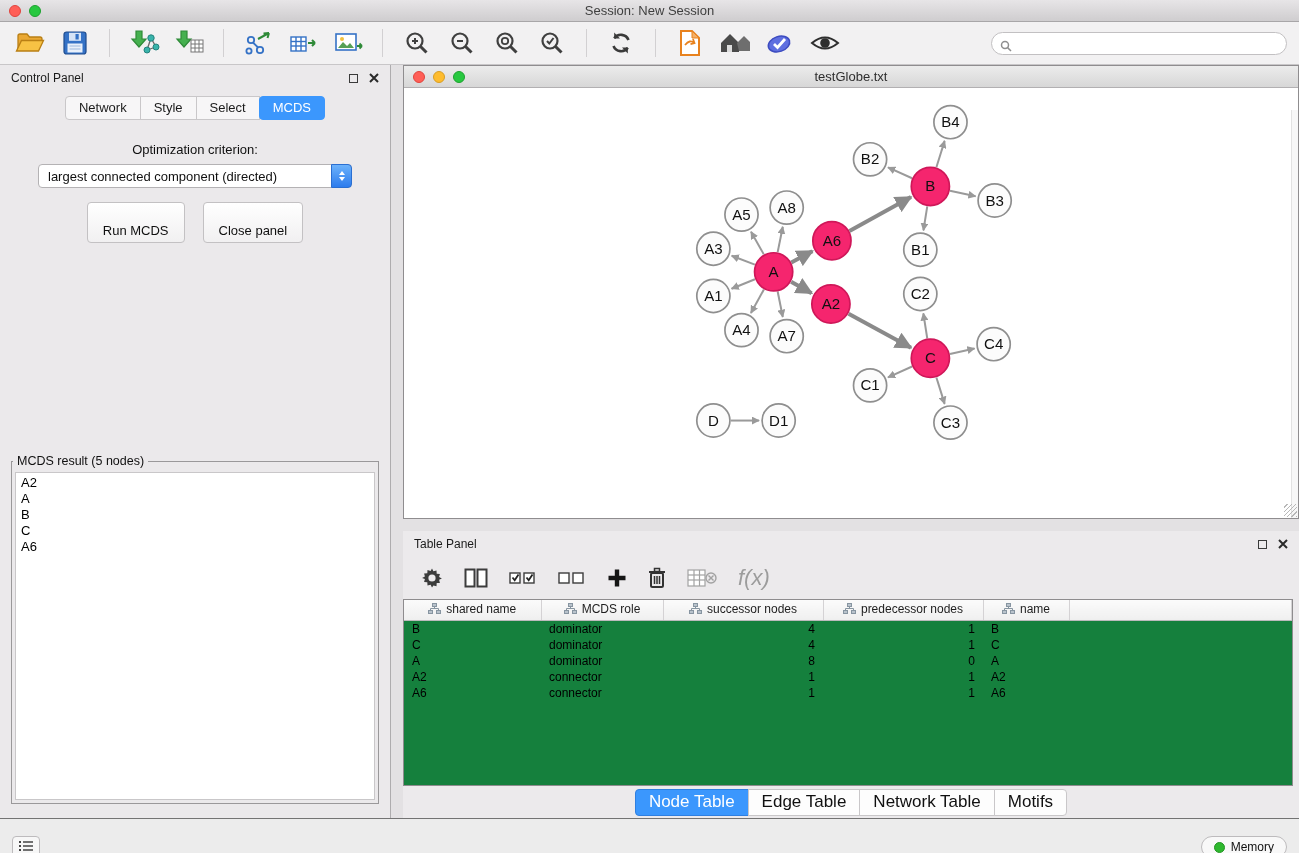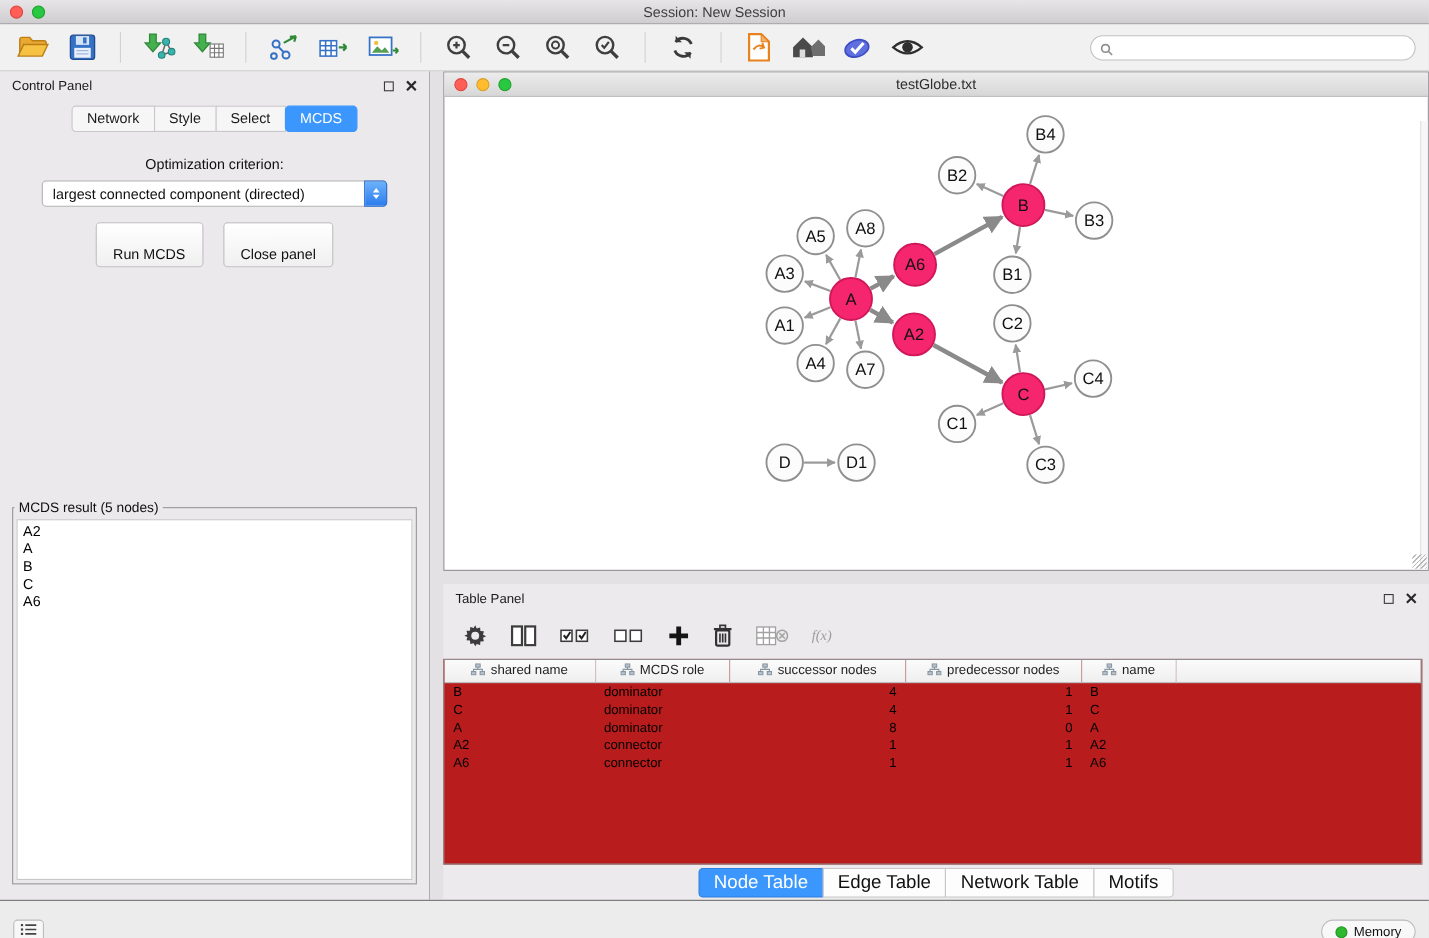--- a/index.html
+++ b/index.html
@@ -66,7 +66,7 @@
   .table-panel{flex:1;display:flex;flex-direction:column;min-height:0;background:#eceaec}
   .tp-toolbar{height:42px;flex:0 0 42px;display:flex;align-items:center;gap:21px;padding:0 18px}
   .tp-icon{display:flex;align-items:center;justify-content:center}
-  .fx{font-family:Liberation Serif, serif;font-style:italic;font-size:13px;color:#9c9c9c}
+  .fx{font-family:Liberation Sans, sans-serif;font-style:italic;font-size:22px;color:#9c9c9c}
   .table-wrap{flex:1;margin-right:6px;border:1px solid #8e8c8e;background:#b91c1c;overflow:hidden}
   table.tbl{width:100%;border-collapse:collapse;table-layout:fixed;font-size:12px}
   table.tbl th{height:20px;background:linear-gradient(#fbfbfb,#efefef);border-right:1px solid #d4d2d4;border-bottom:1px solid #bcbabc;font-weight:normal;font-size:12px;color:#1e1e1e;text-align:center;white-space:nowrap;overflow:hidden}

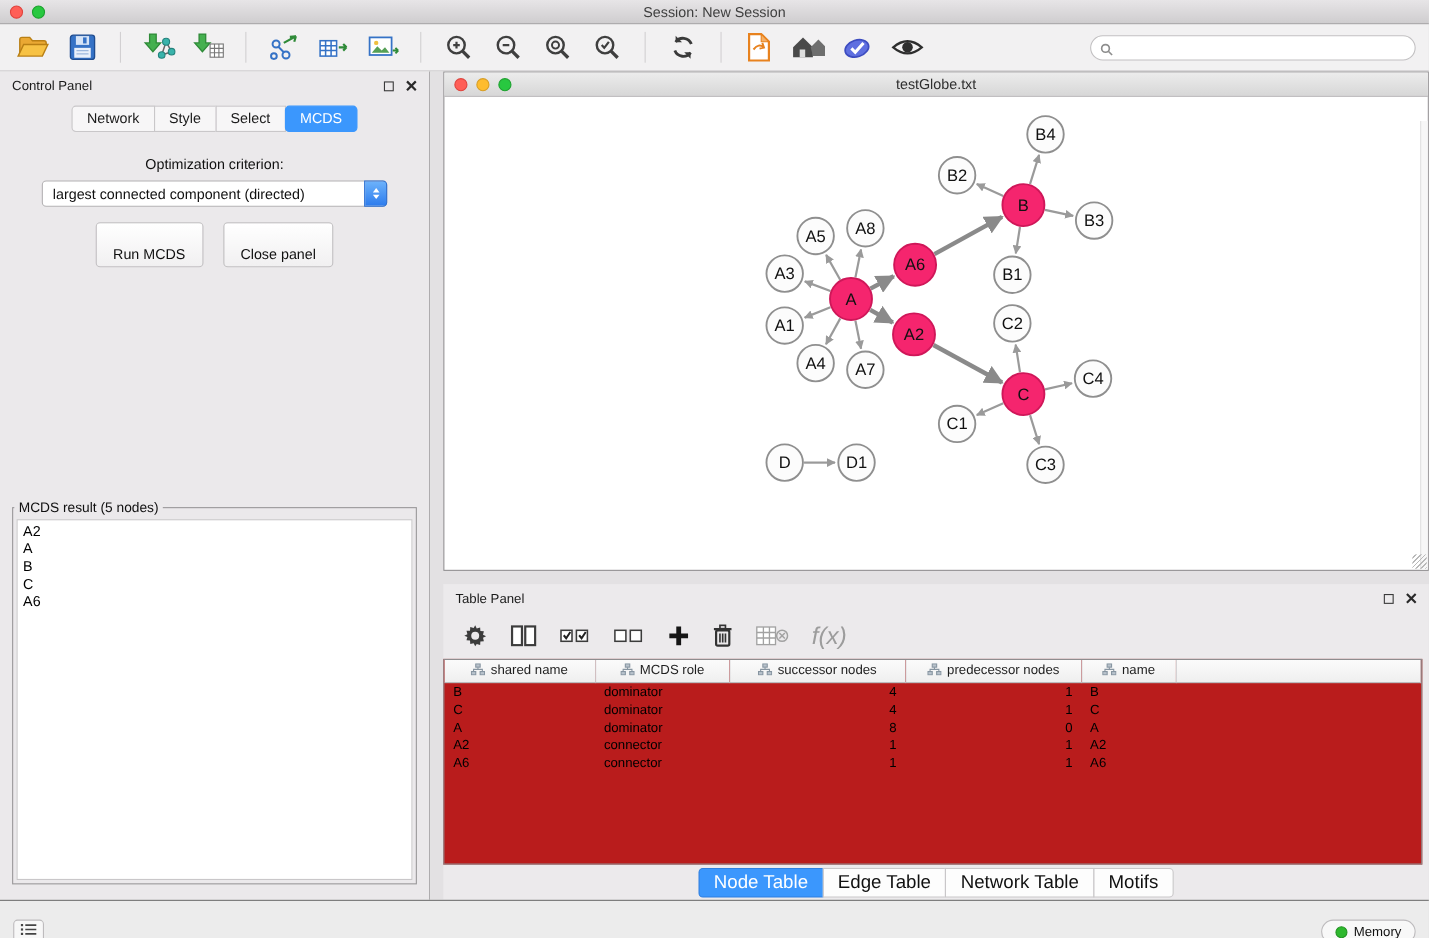--- a/index.html
+++ b/index.html
@@ -67,7 +67,7 @@
   .tp-toolbar{height:42px;flex:0 0 42px;display:flex;align-items:center;gap:21px;padding:0 18px}
   .tp-icon{display:flex;align-items:center;justify-content:center}
   .fx{font-family:Liberation Sans, sans-serif;font-style:italic;font-size:22px;color:#9c9c9c}
-  .table-wrap{flex:1;margin-right:6px;border:1px solid #8e8c8e;background:#b91c1c;overflow:hidden}
+  .table-wrap{flex:1;margin-right:6px;border:1px solid #8e8c8e;background:#15803d;overflow:hidden}
   table.tbl{width:100%;border-collapse:collapse;table-layout:fixed;font-size:12px}
   table.tbl th{height:20px;background:linear-gradient(#fbfbfb,#efefef);border-right:1px solid #d4d2d4;border-bottom:1px solid #bcbabc;font-weight:normal;font-size:12px;color:#1e1e1e;text-align:center;white-space:nowrap;overflow:hidden}
   table.tbl th .col-icon{display:inline-block;vertical-align:-1px;margin-right:5px}

